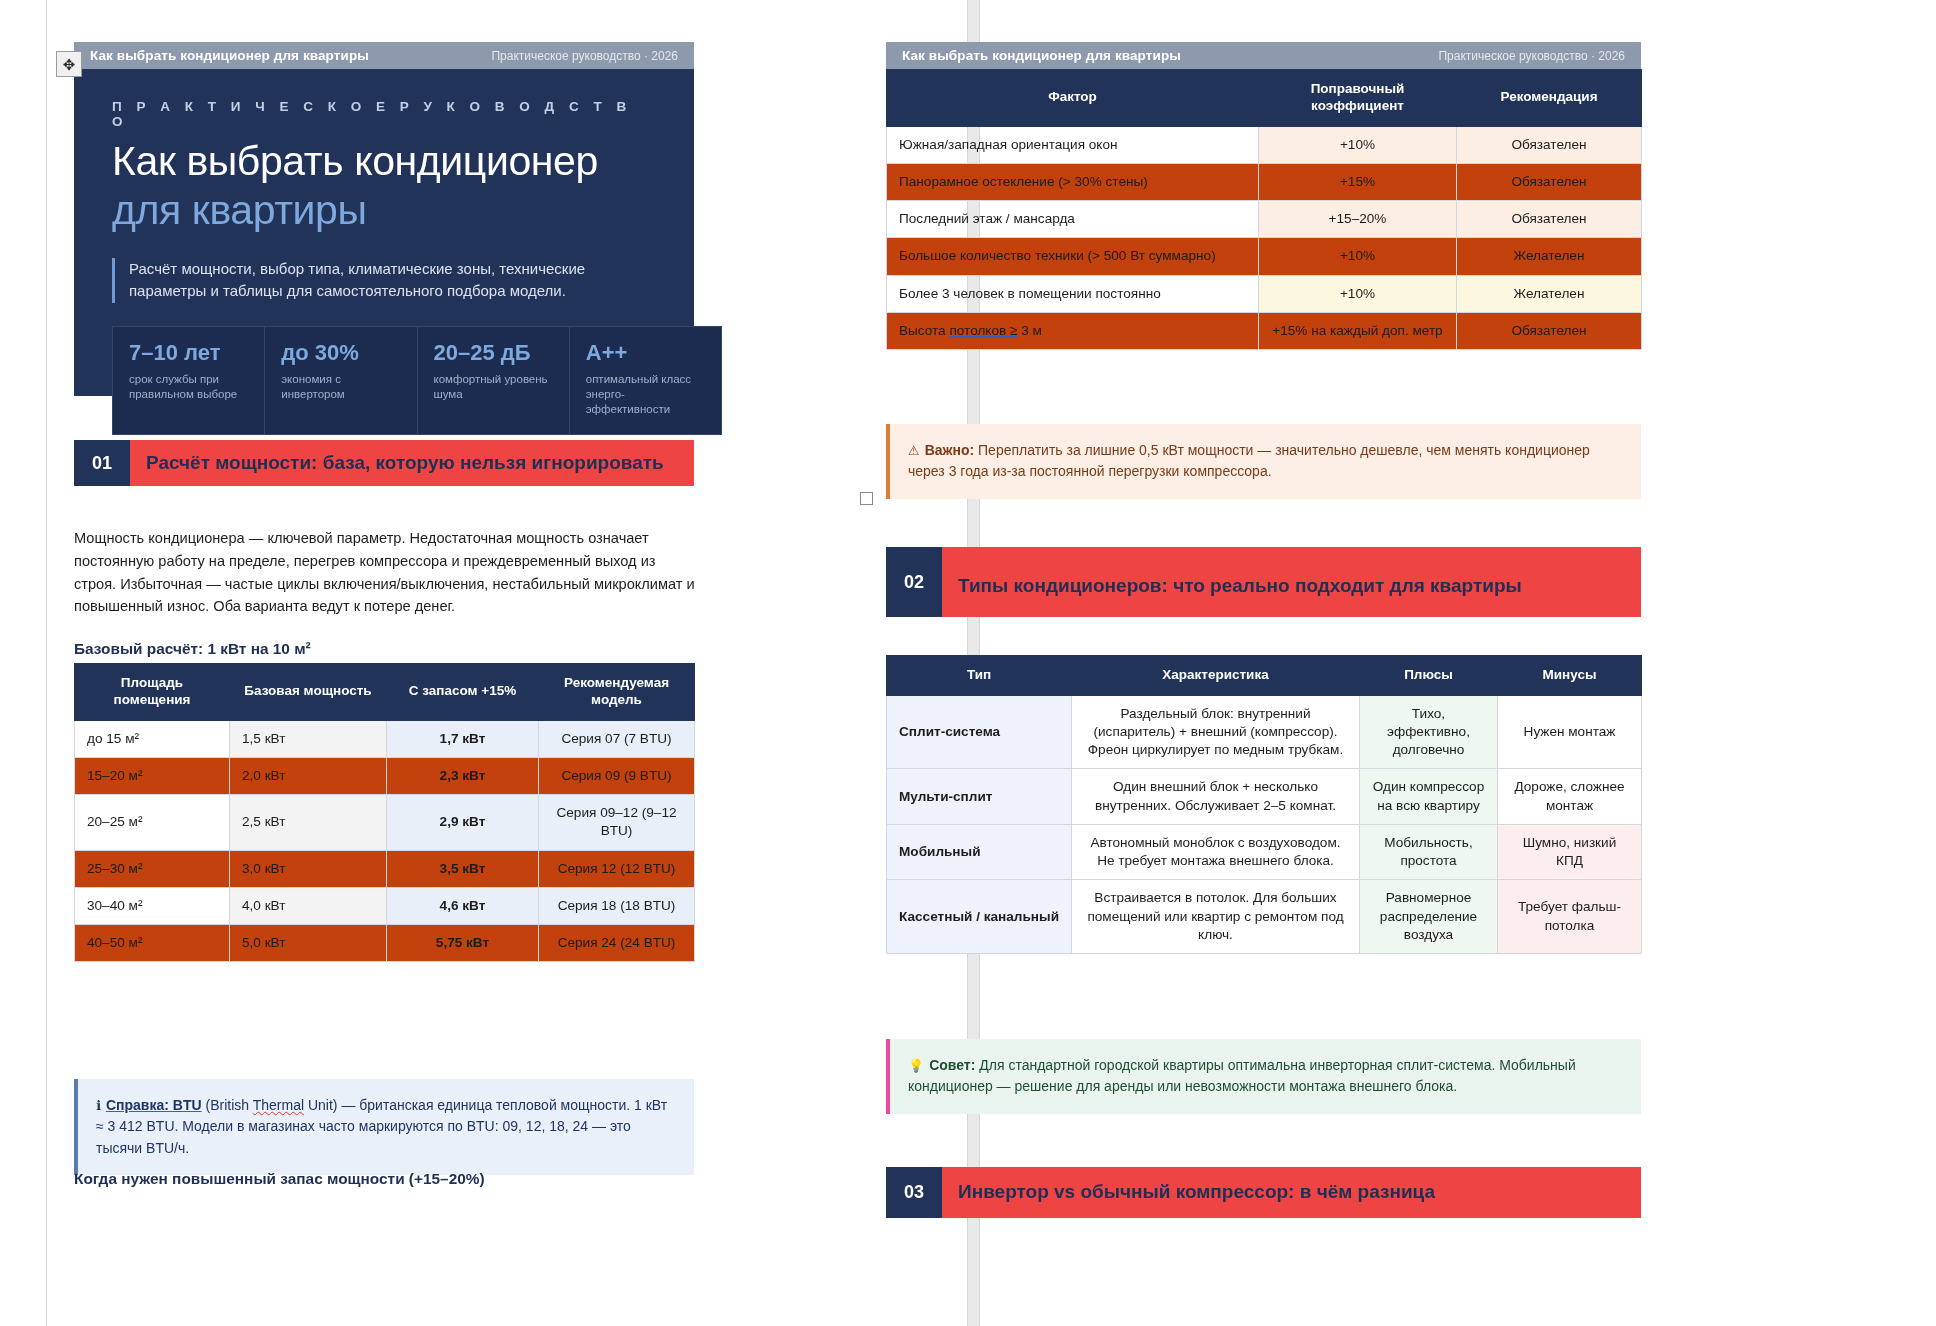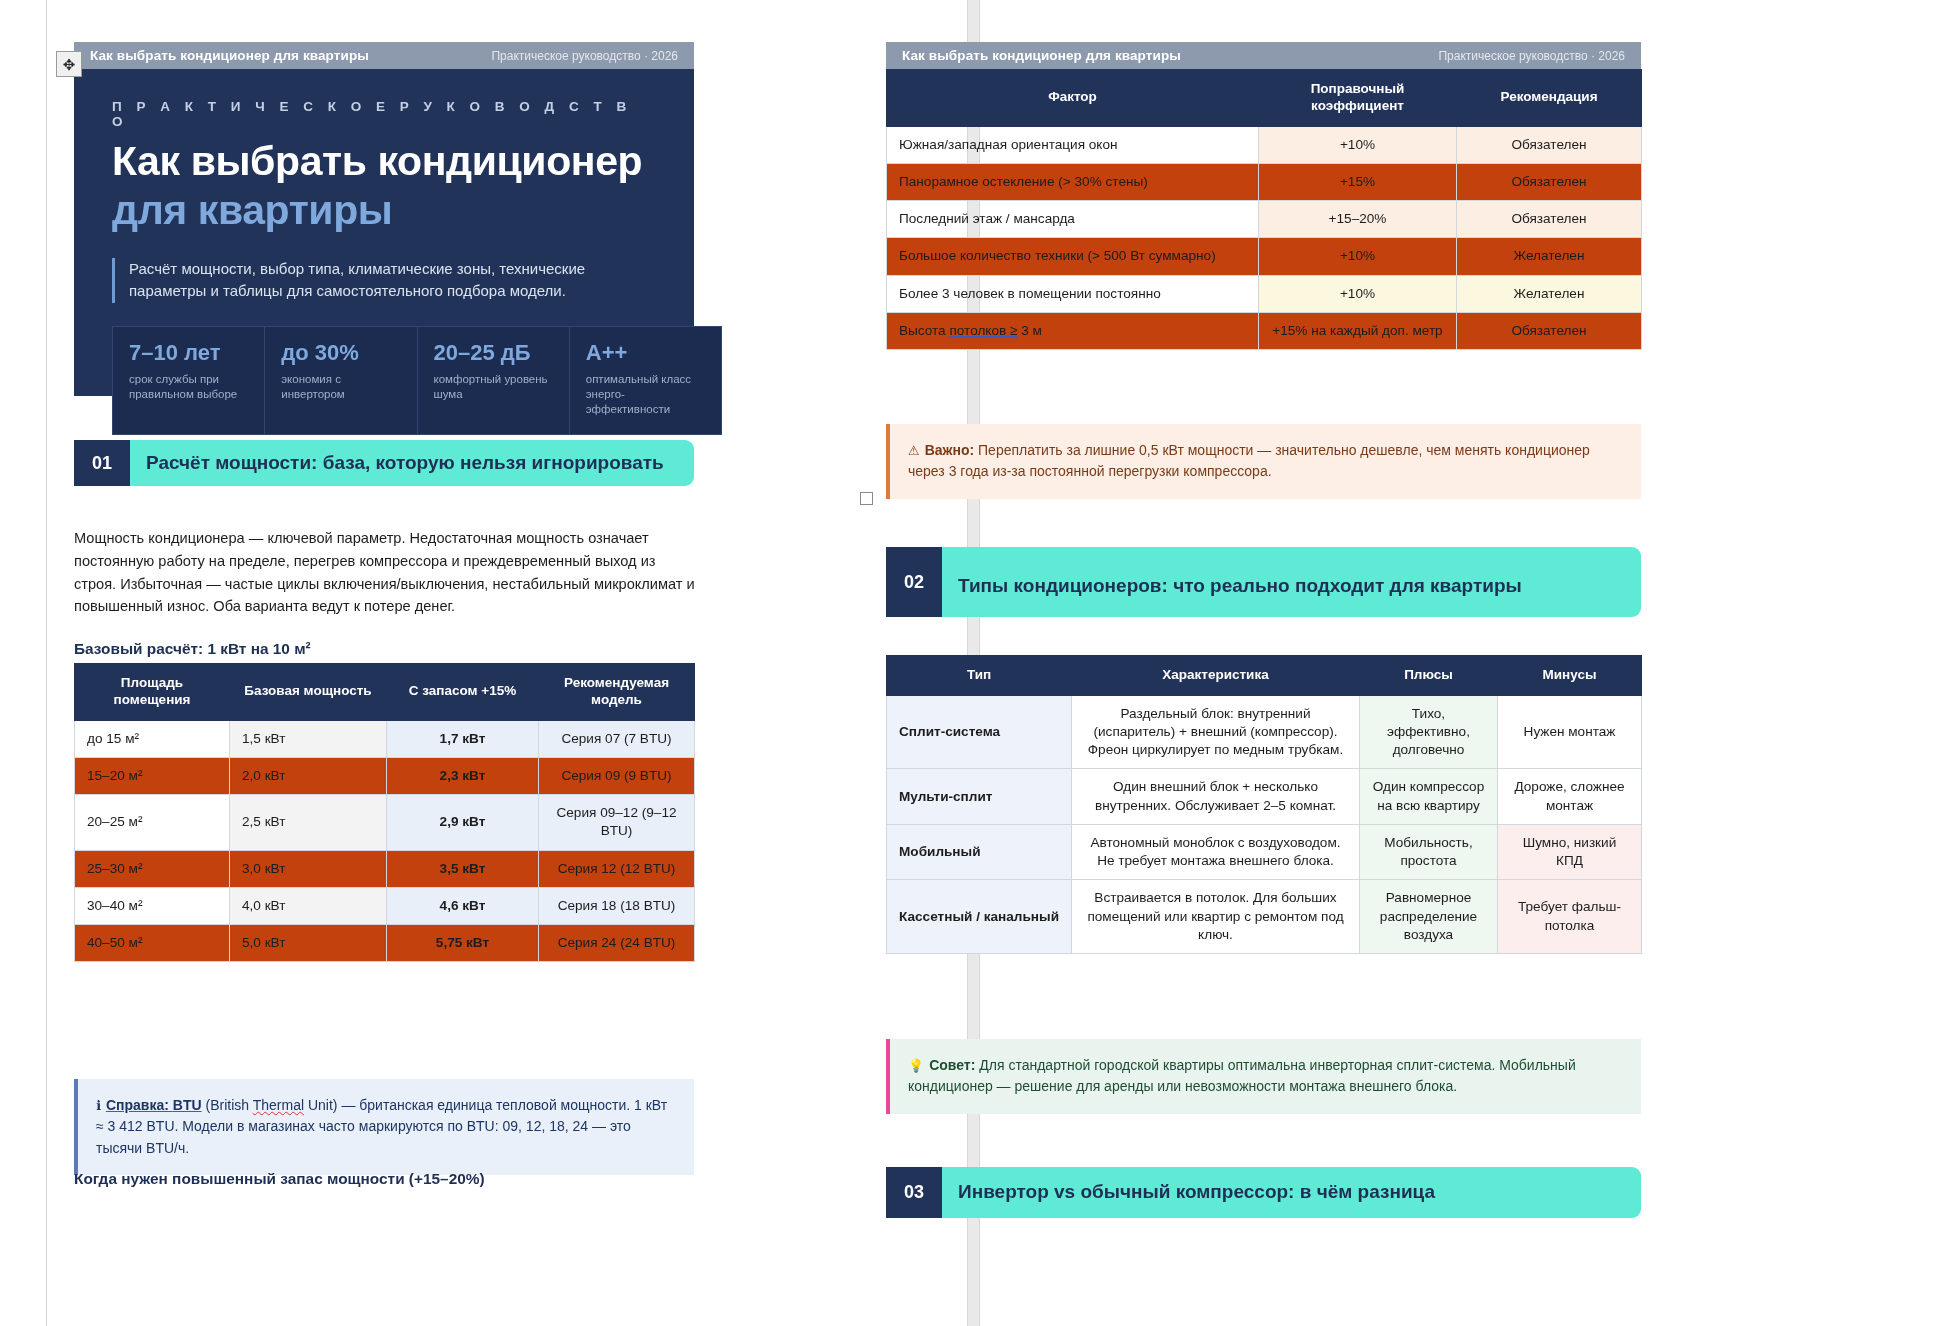--- a/index.html
+++ b/index.html
@@ -56,7 +56,7 @@
     margin:0 0 10px 0;
   }
   .hero h1{
-    margin:0;color:#ffffff;font-size:41px;line-height:1.12;font-weight:bold;
+    margin:0;color:#ffffff;font-size:41px;line-height:1.12;font-weight:normal;
     letter-spacing:-.4px;
   }
   .hero h1 .accent{color:#7fa9dd;display:block;margin-top:3px;}

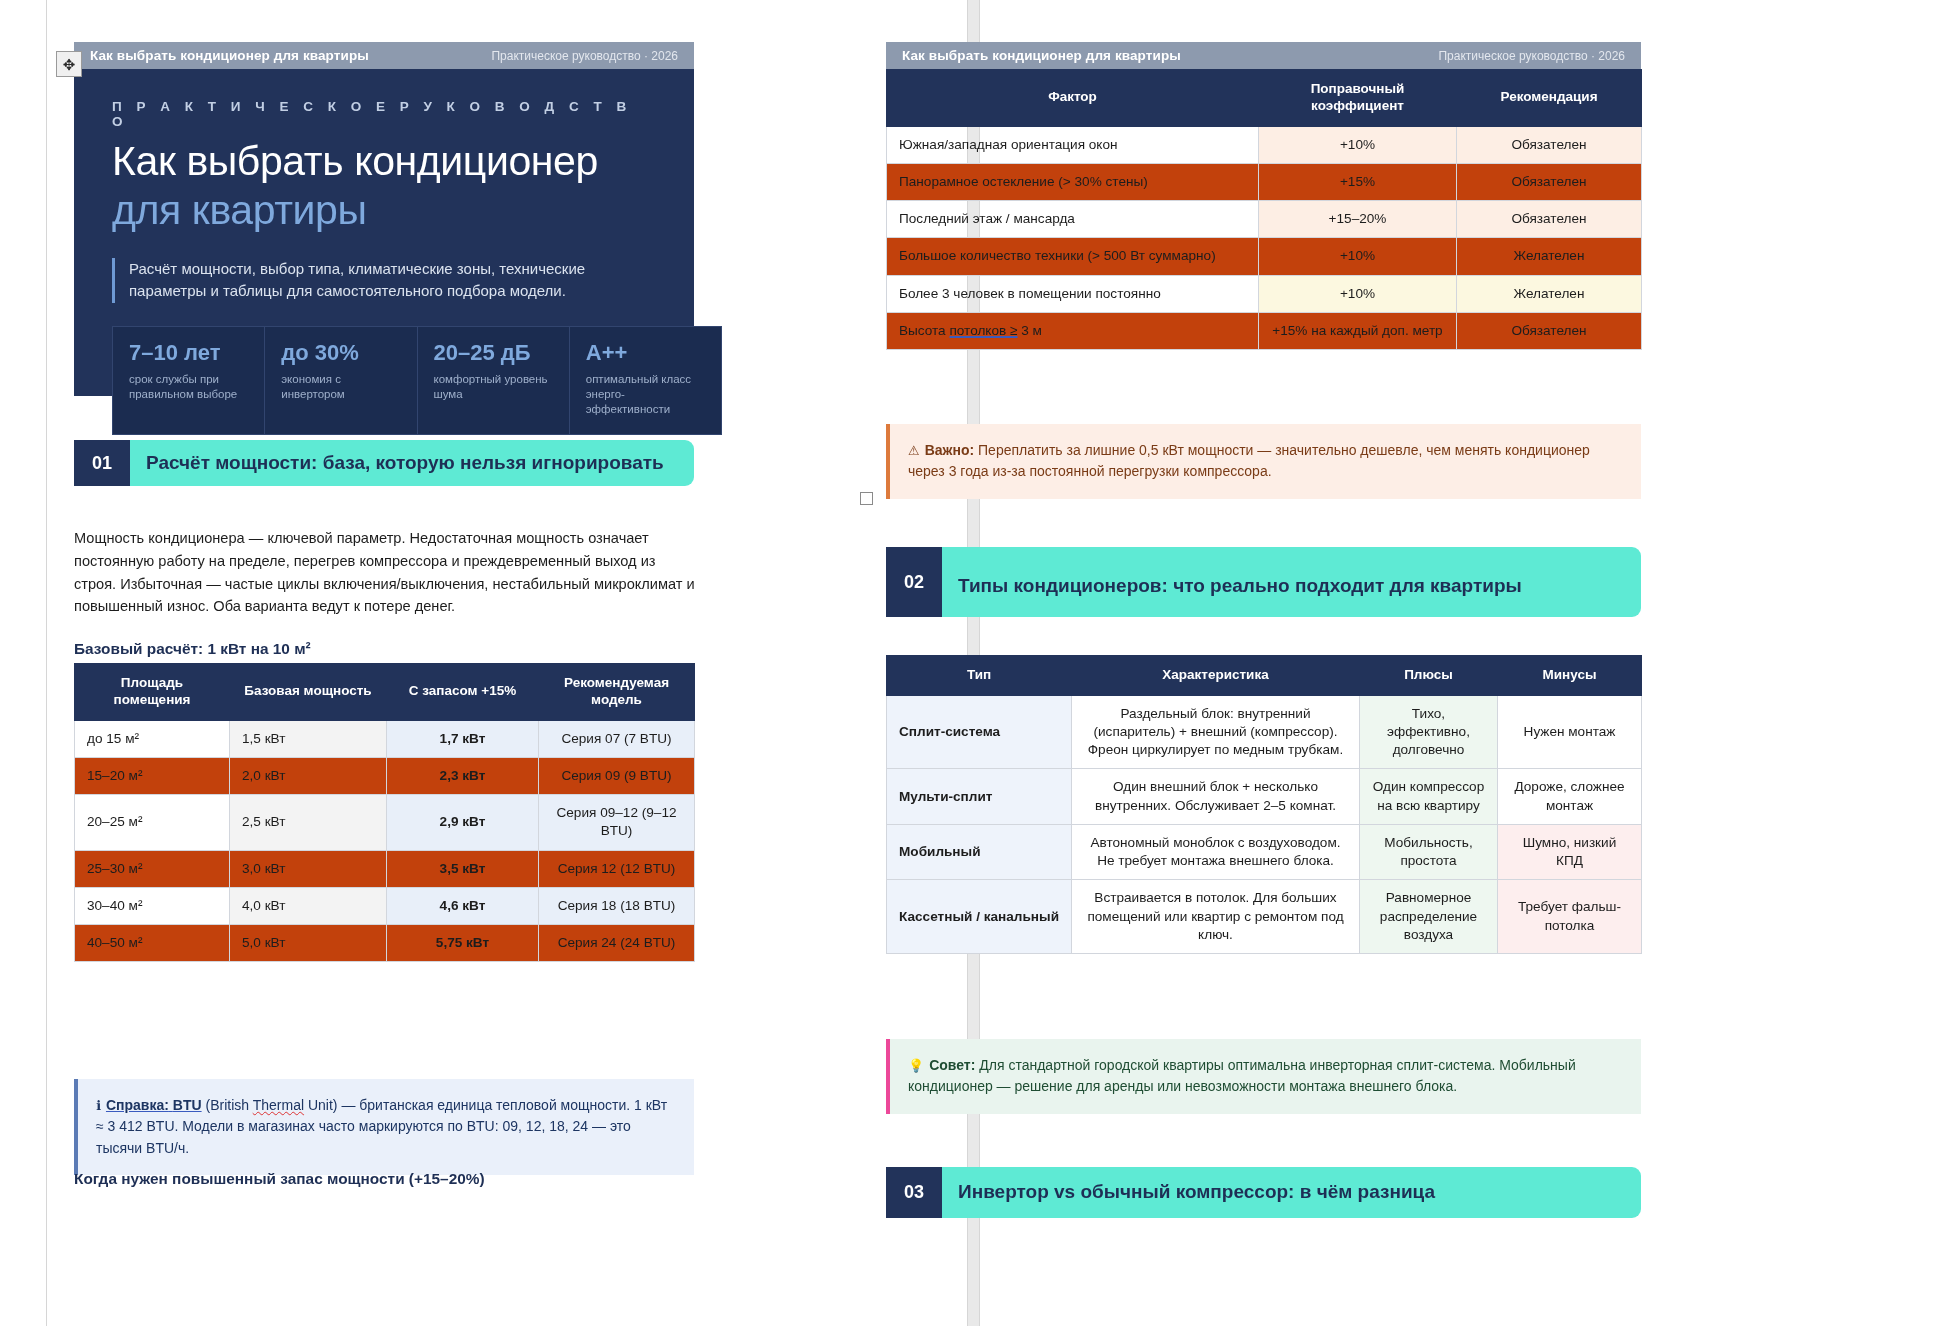--- a/index.html
+++ b/index.html
@@ -77,7 +77,7 @@
   .stat .l{color:#9fb0cb;font-size:11.5px;line-height:1.32;margin-top:7px;}
 
   
-  .sec{position:absolute;display:flex;align-items:stretch;background:#5eead4;border-radius:9px;}
+  .sec{position:absolute;display:flex;align-items:stretch;background:#ef4444;}
   .sec .num{
     background:#22335a;color:#ffffff;font-size:18px;font-weight:bold;
     min-width:56px;display:flex;align-items:center;justify-content:center;

